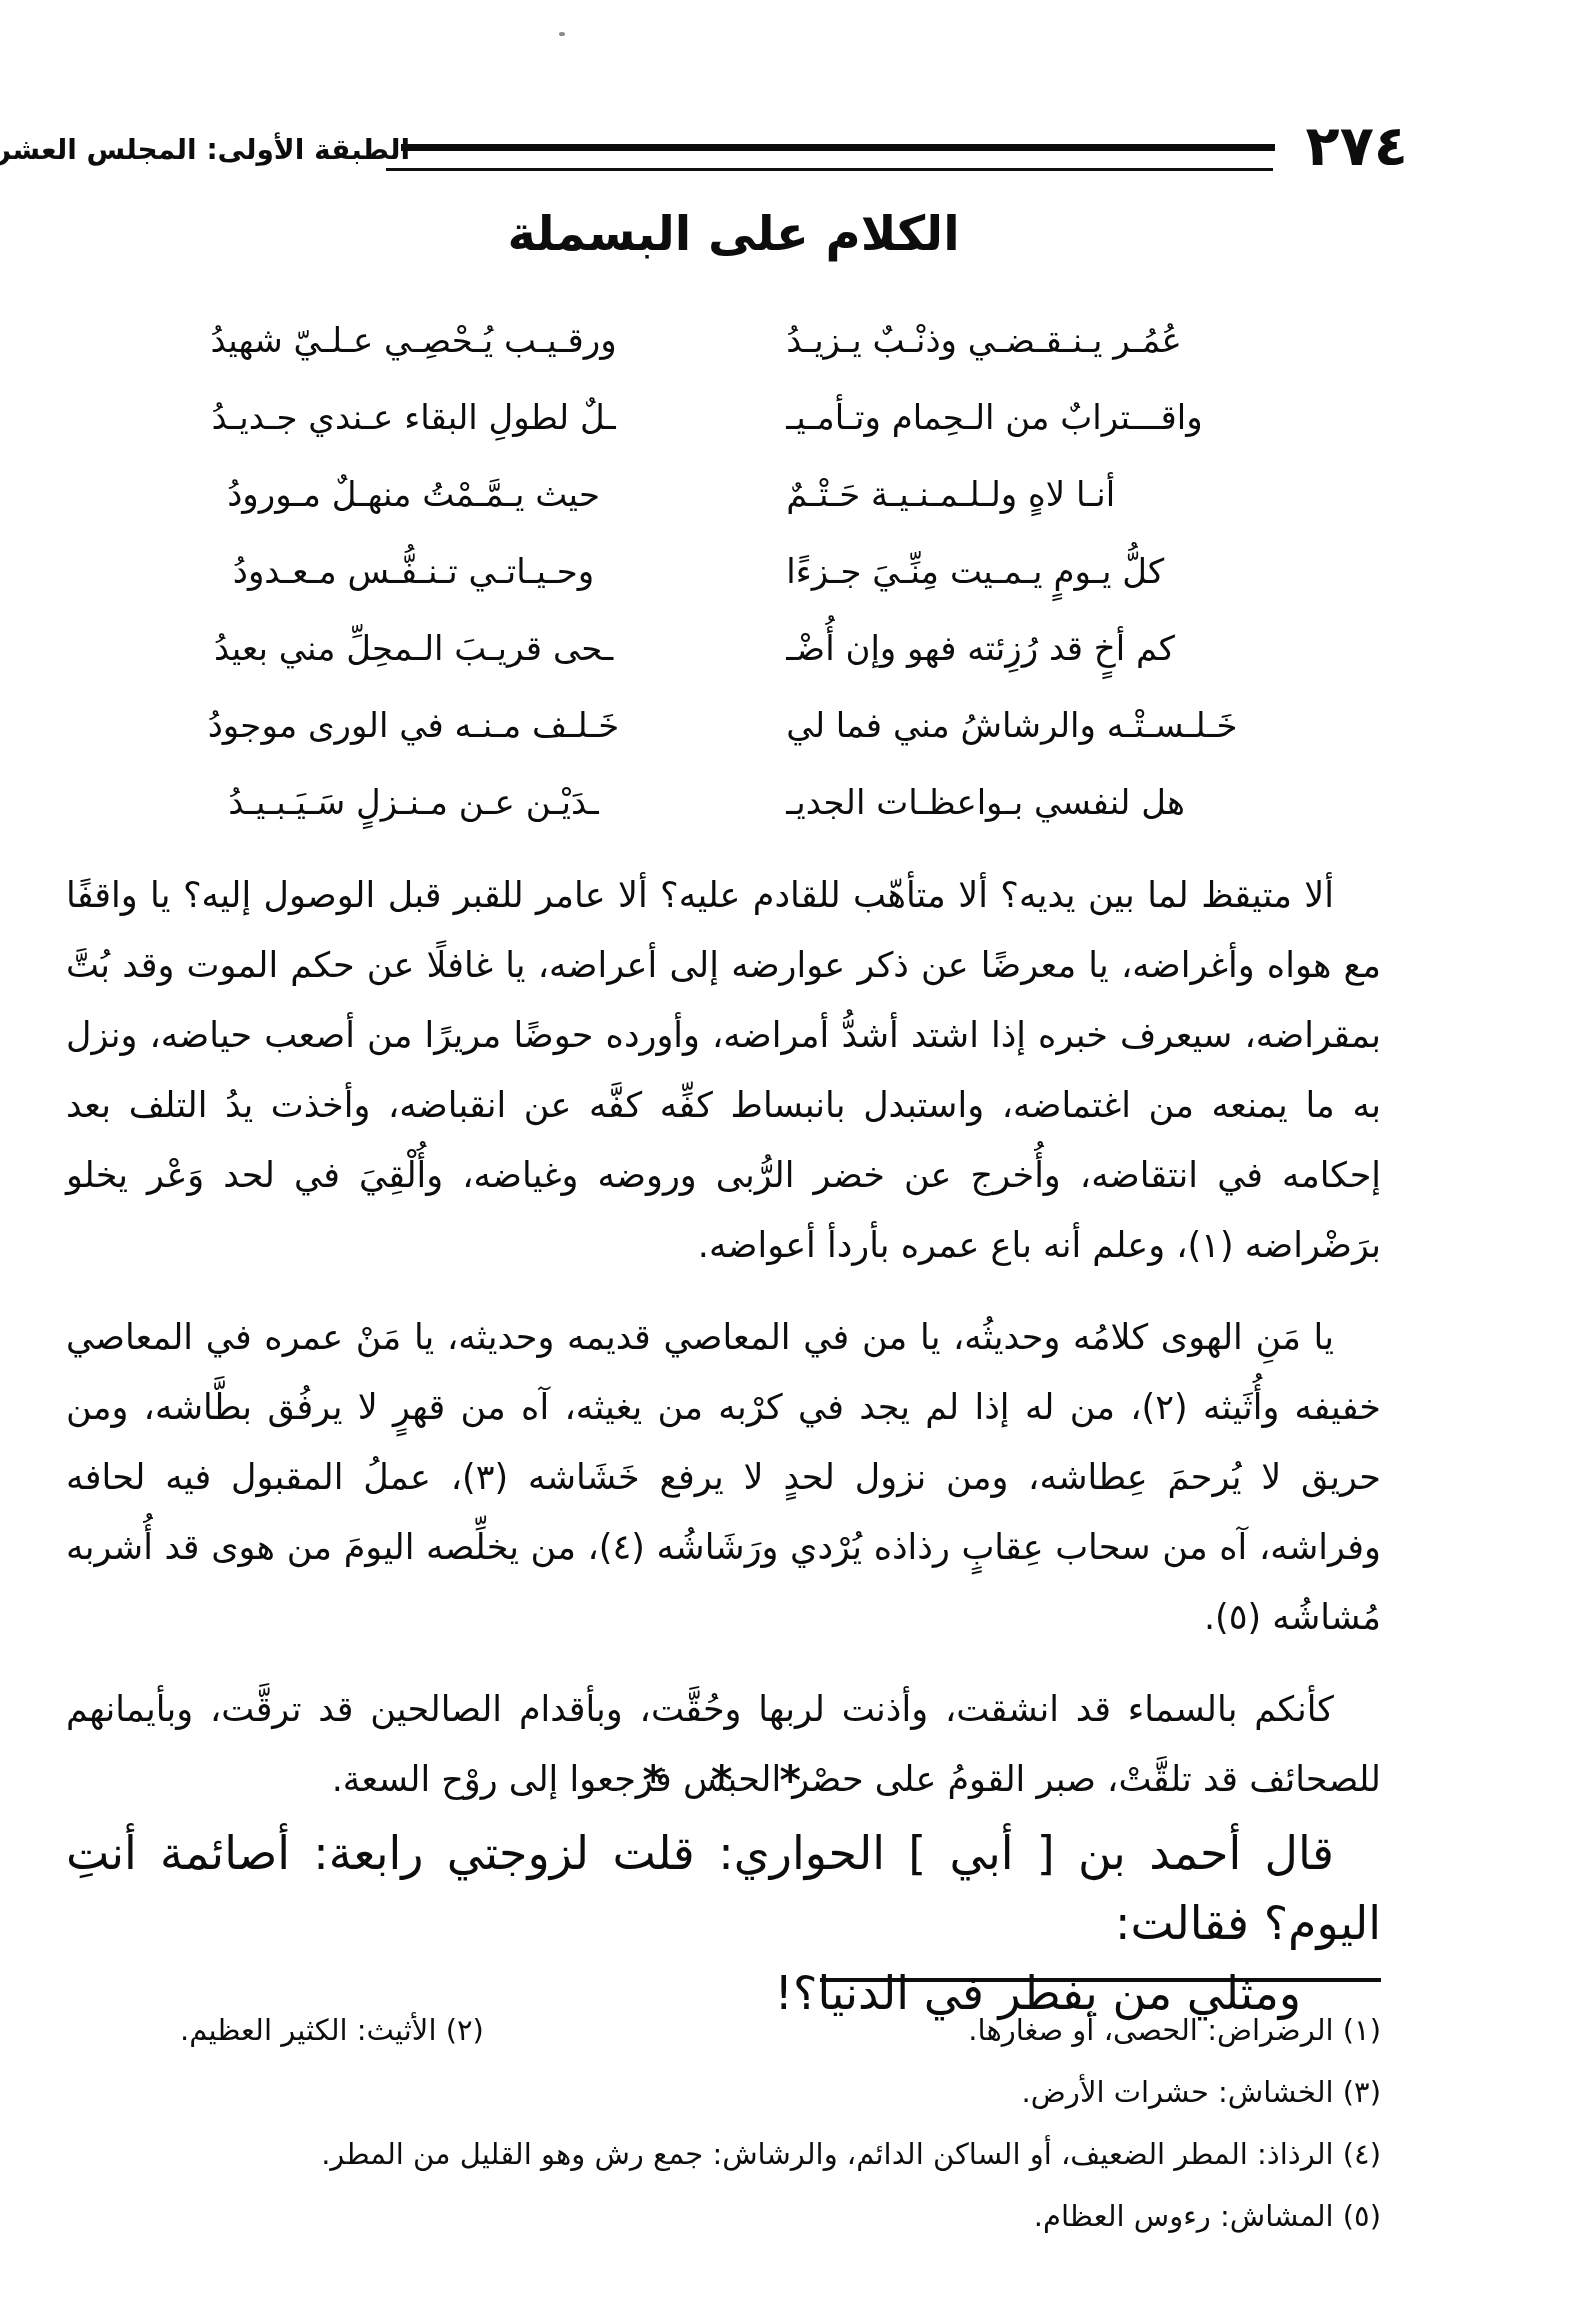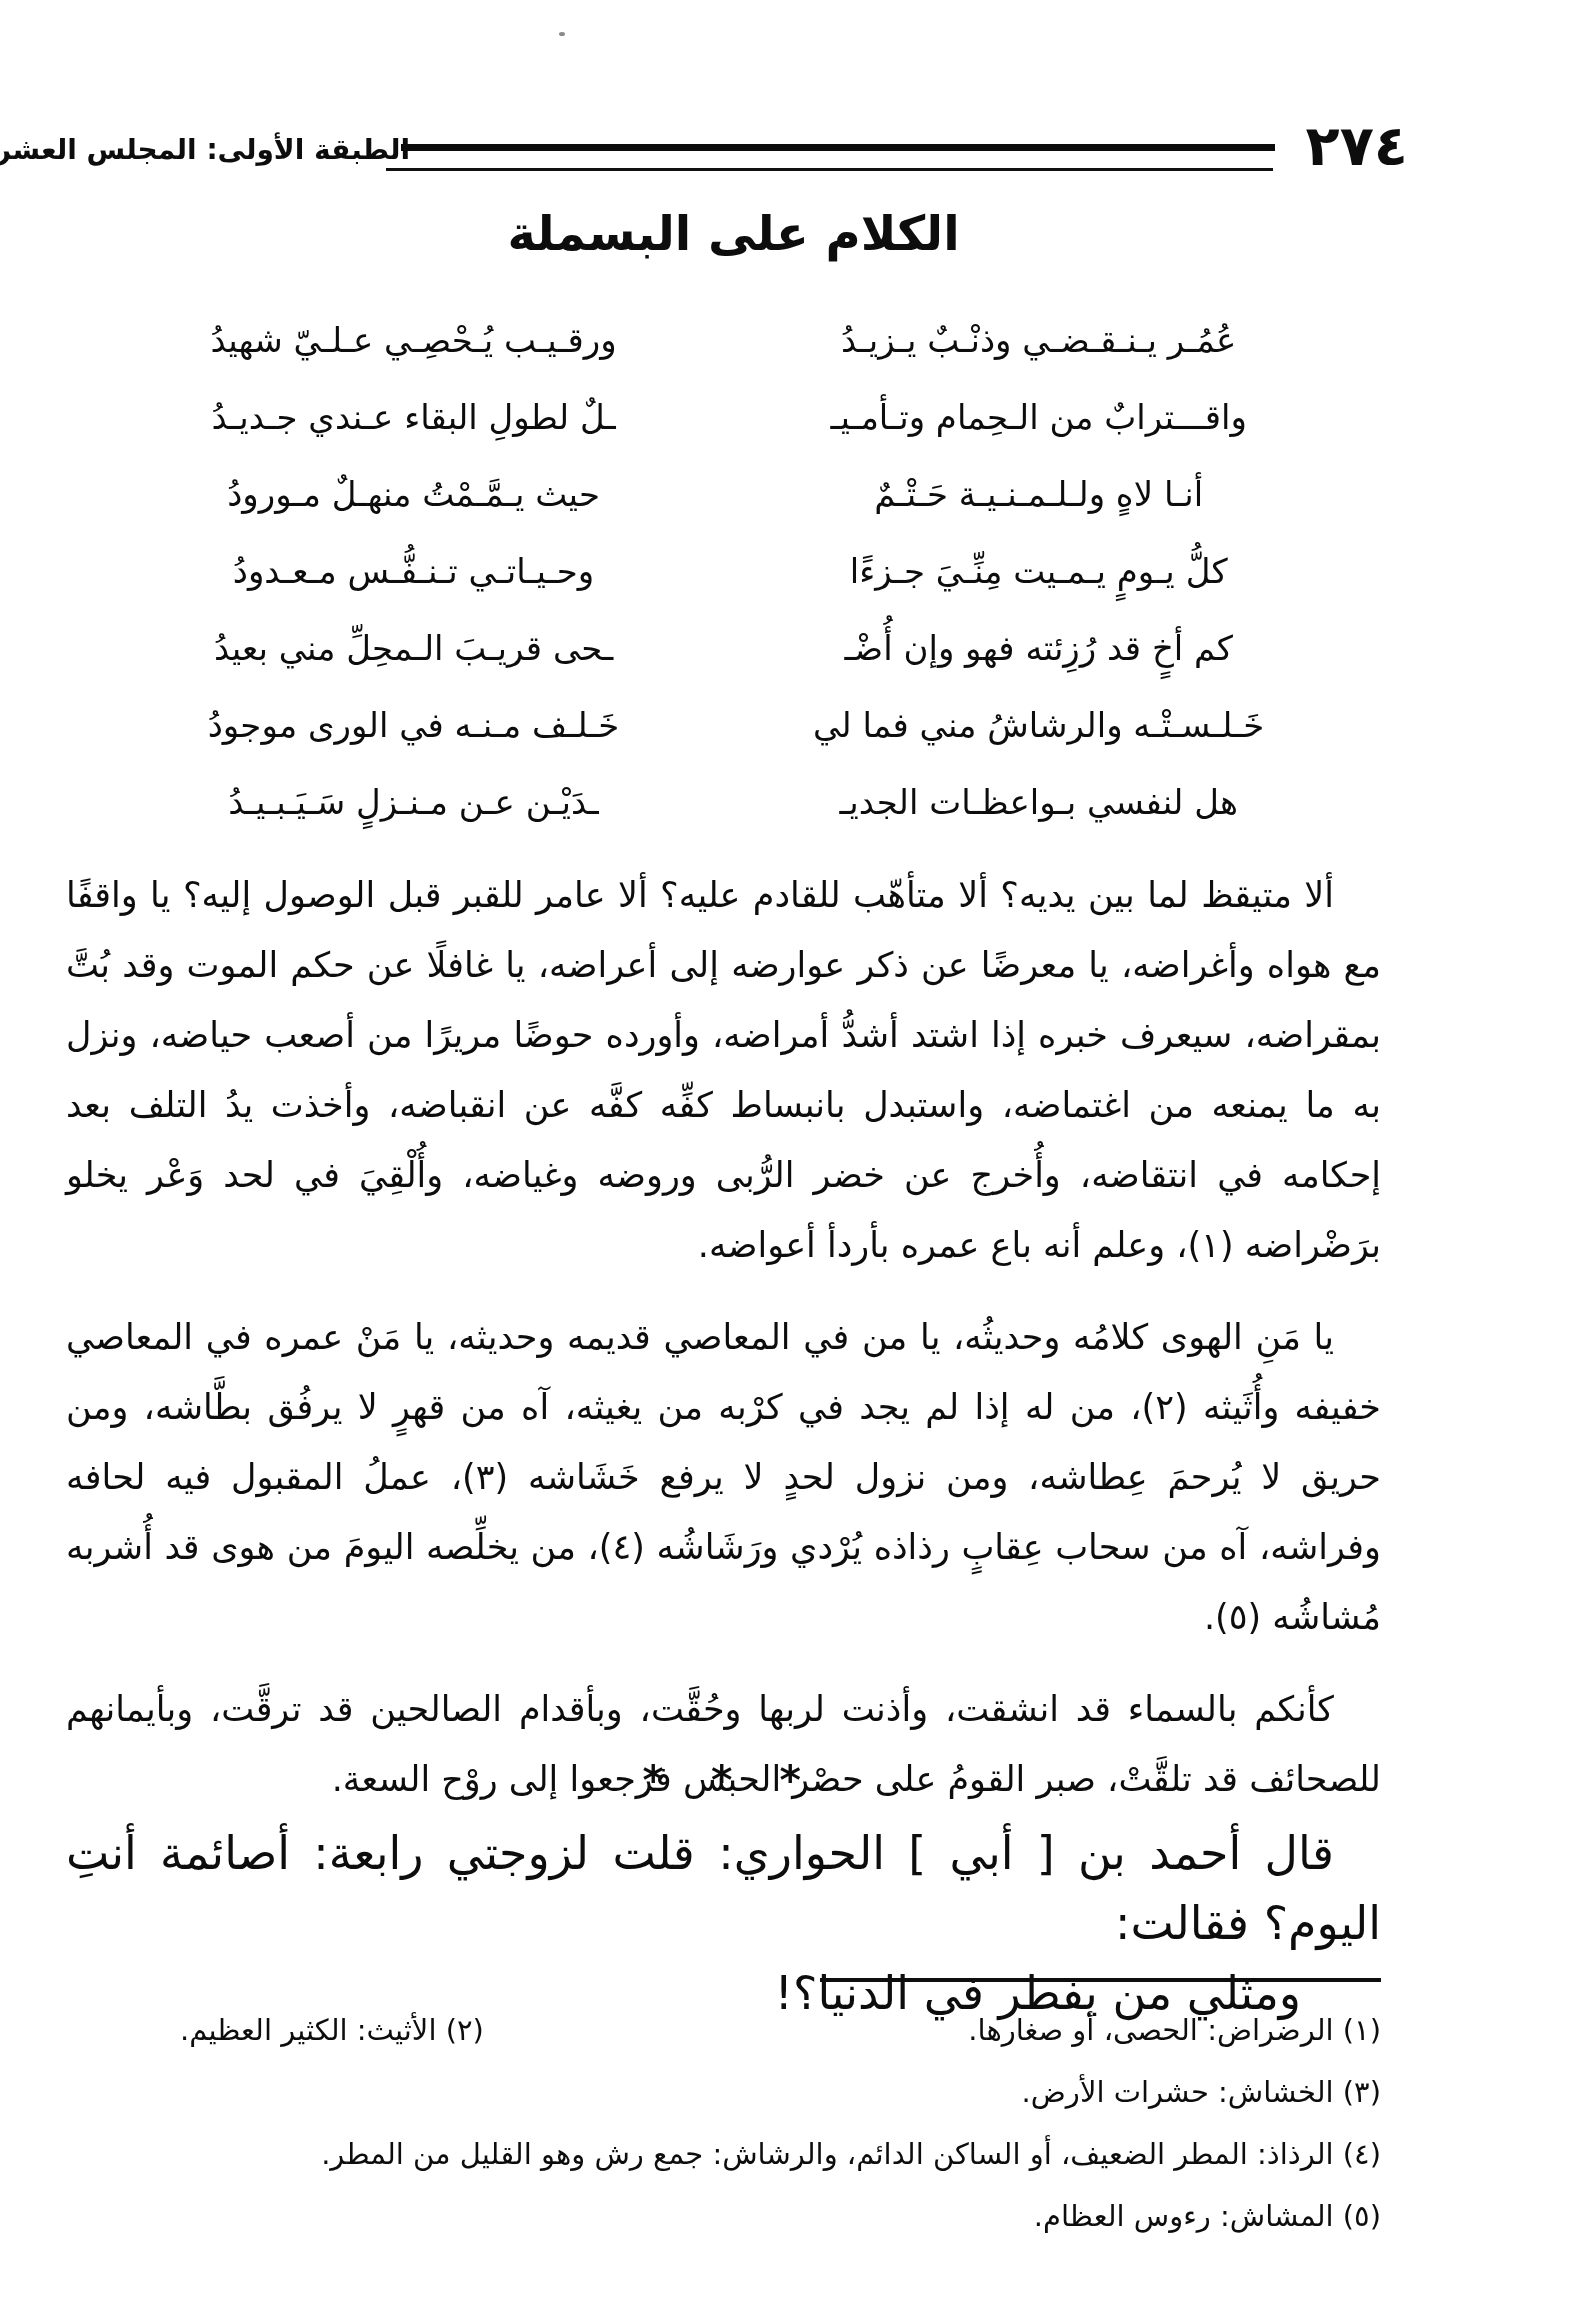--- a/index.html
+++ b/index.html
@@ -79,7 +79,7 @@
     font-size: 34px;
   }
   .hemistich { white-space: nowrap; }
-  .hemistich.h-right { width: 44%; text-align: center; }
+  .hemistich.h-right { width: 44%; text-align: left; }
   .hemistich.h-left  { width: 47%; text-align: center; }
 
   

